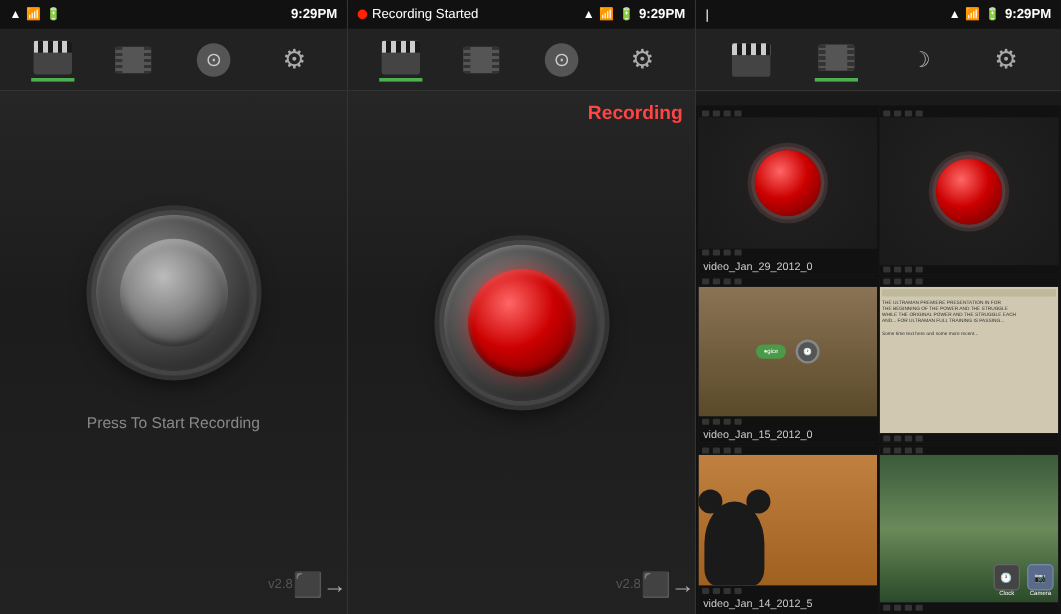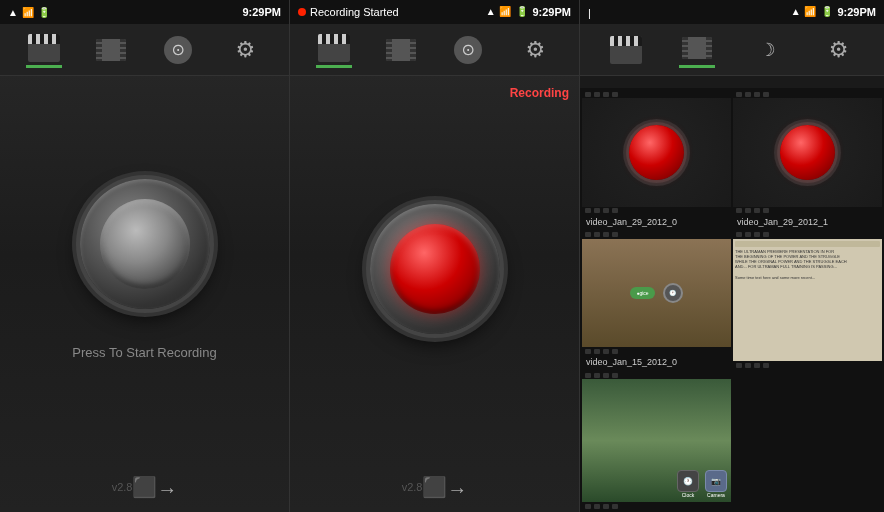--- a/index.html
+++ b/index.html
@@ -56,7 +56,7 @@
 
     .status-bar-right {
       display: flex;
-      align-items: flex-start;
+      align-items: flex-end;
       gap: 4px;
     }
 

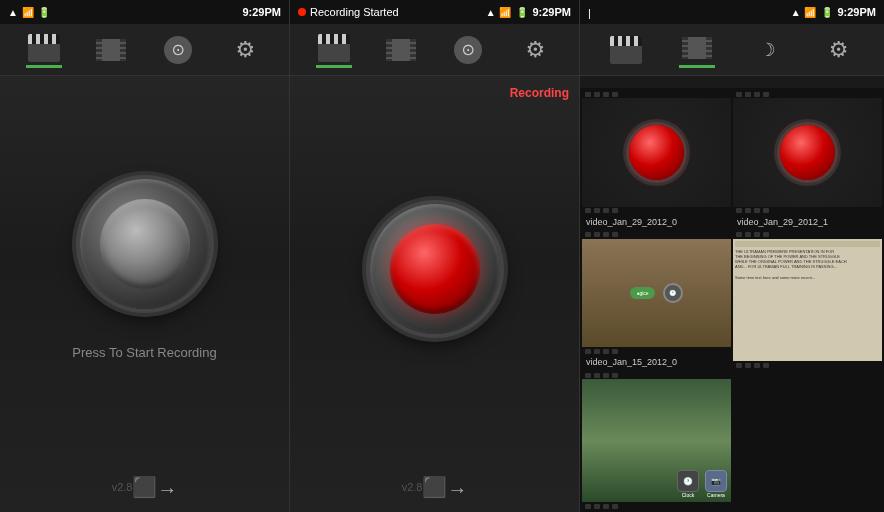--- a/index.html
+++ b/index.html
@@ -261,7 +261,7 @@
       top: 10px;
       right: 10px;
       color: #ff4444;
-      font-size: 12px;
+      font-size: 16px;
       font-weight: bold;
     }
 

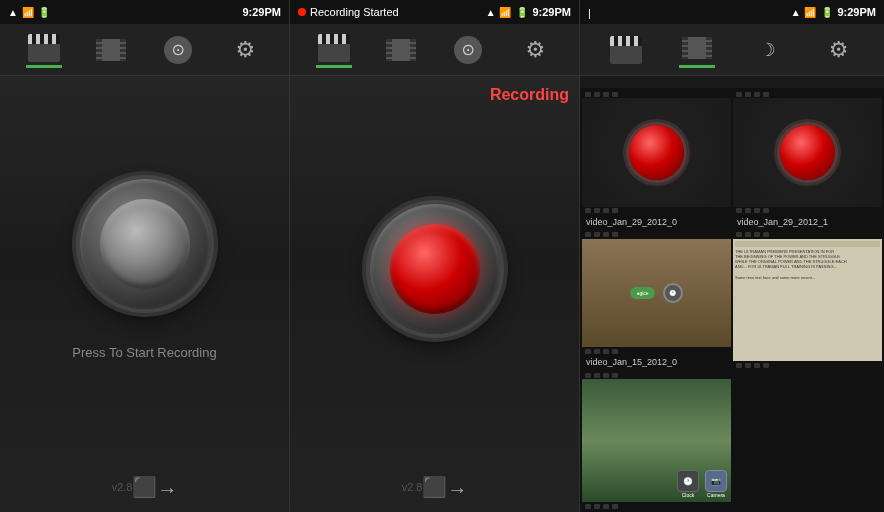--- a/index.html
+++ b/index.html
@@ -716,7 +716,6 @@
         <div class="film-hole"></div>
         <div class="film-hole"></div>
       </div>
-      <div class="video-label">video_Jan_29_2012_1</div>
     </div>
 
     <div class="video-item">

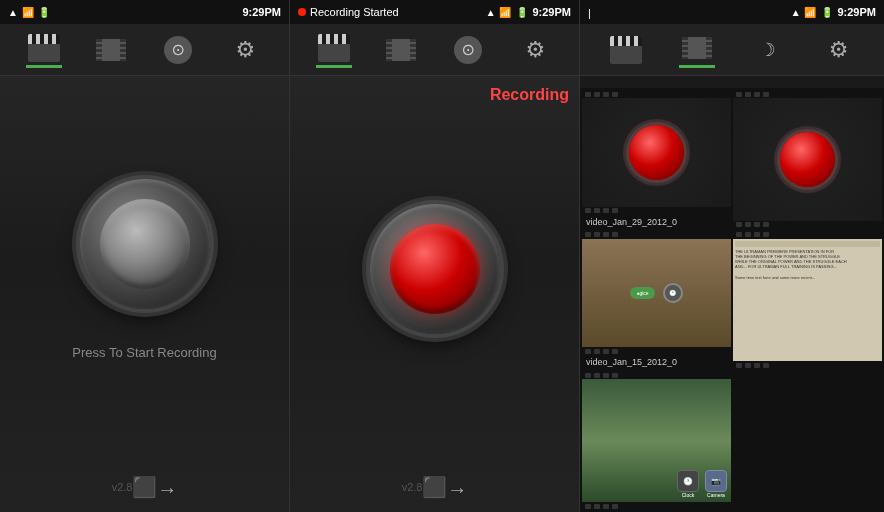--- a/index.html
+++ b/index.html
@@ -270,8 +270,8 @@
       height: 50px;
       display: flex;
       align-items: center;
-      justify-content: center;
-      padding: 0 16px;
+      justify-content: flex-end;
+      padding: 0 0;
     }
 
     .version-text {

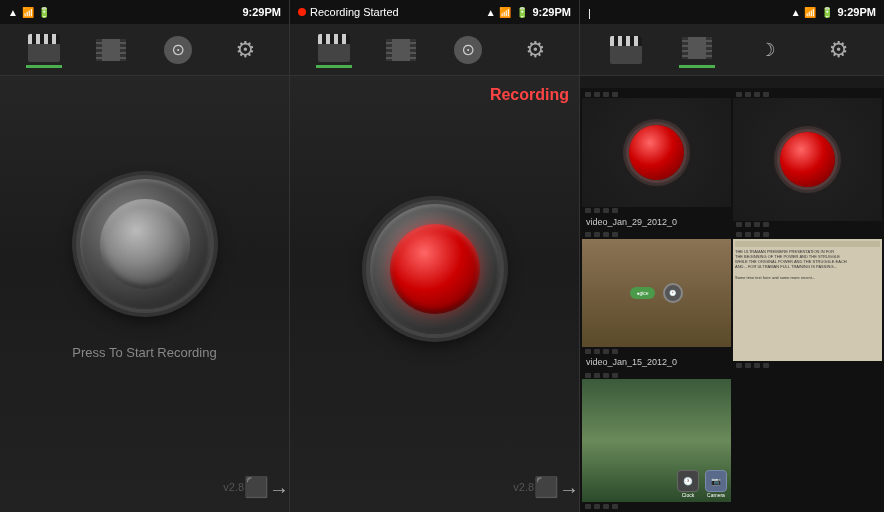--- a/index.html
+++ b/index.html
@@ -768,6 +768,28 @@
       </div>
     </div>
 
+    <div class="video-item">
+      <div class="filmstrip-top">
+        <div class="film-hole"></div>
+        <div class="film-hole"></div>
+        <div class="film-hole"></div>
+        <div class="film-hole"></div>
+      </div>
+      <div class="video-thumb">
+        <div class="thumb-cartoon">
+          <div class="thumb-cartoon-ear-l"></div>
+          <div class="thumb-cartoon-ear-r"></div>
+          <div class="thumb-cartoon-char"></div>
+        </div>
+      </div>
+      <div class="filmstrip-bottom">
+        <div class="film-hole"></div>
+        <div class="film-hole"></div>
+        <div class="film-hole"></div>
+        <div class="film-hole"></div>
+      </div>
+      <div class="video-label">video_Jan_14_2012_5</div>
+    </div>
 
     <div class="video-item">
       <div class="filmstrip-top">

